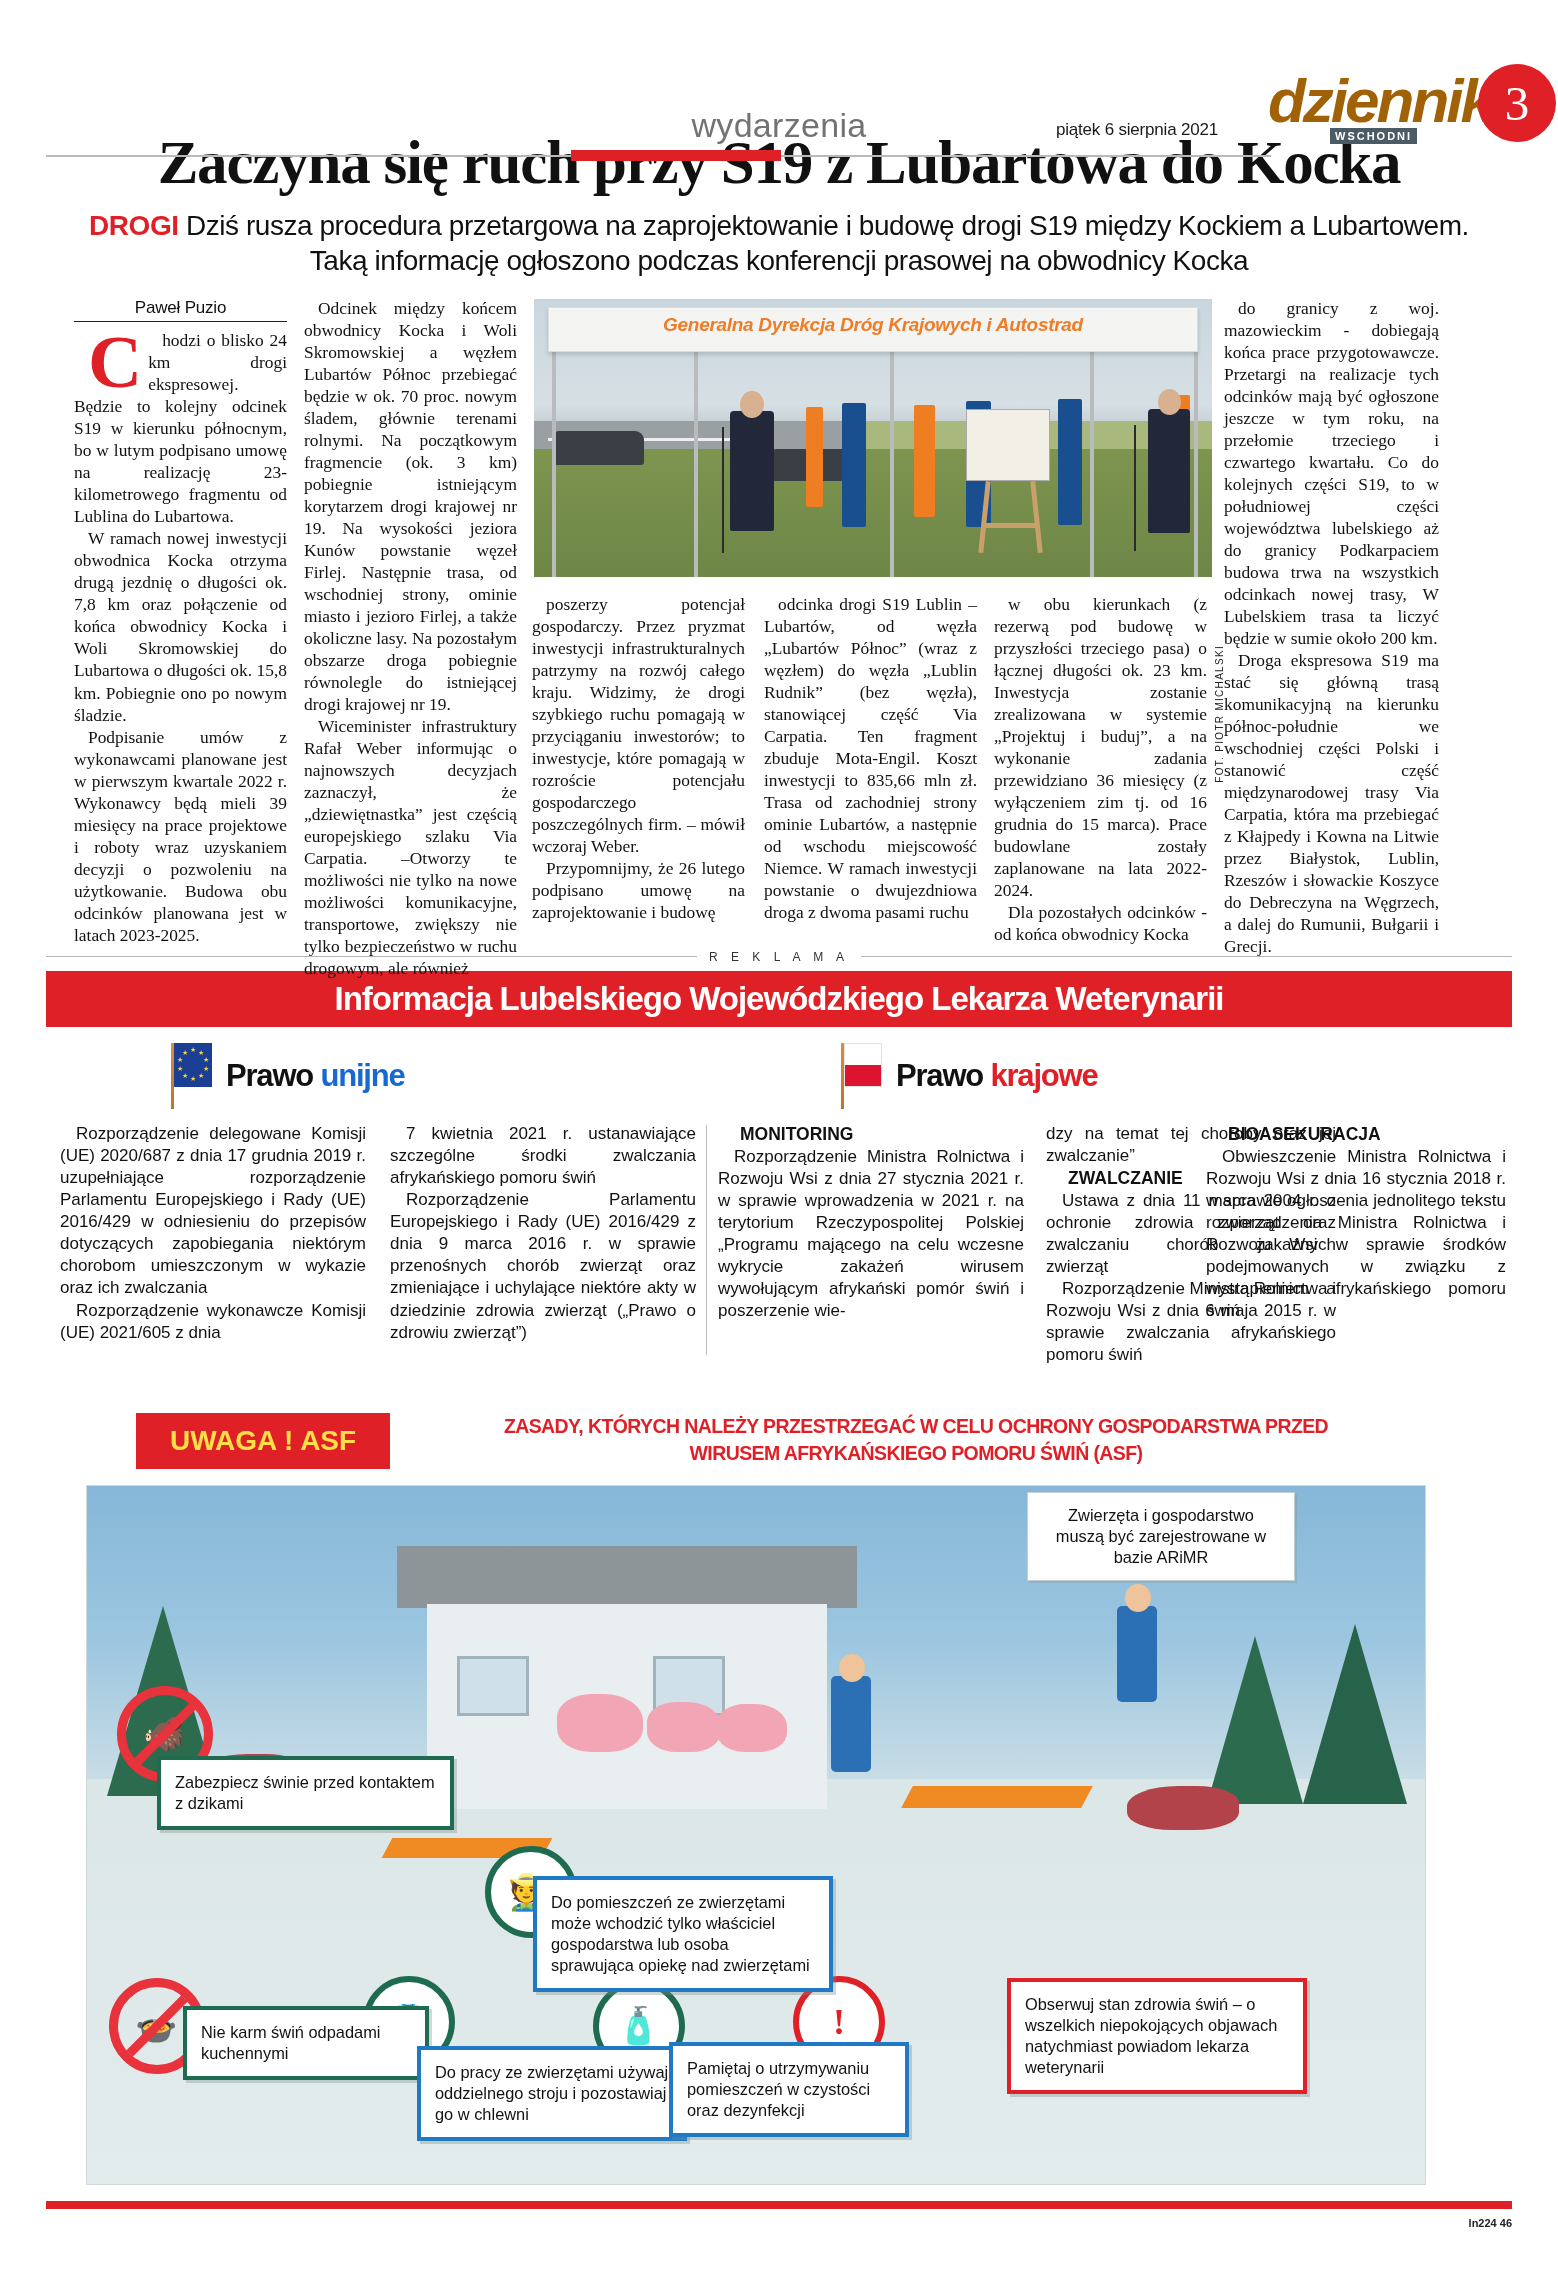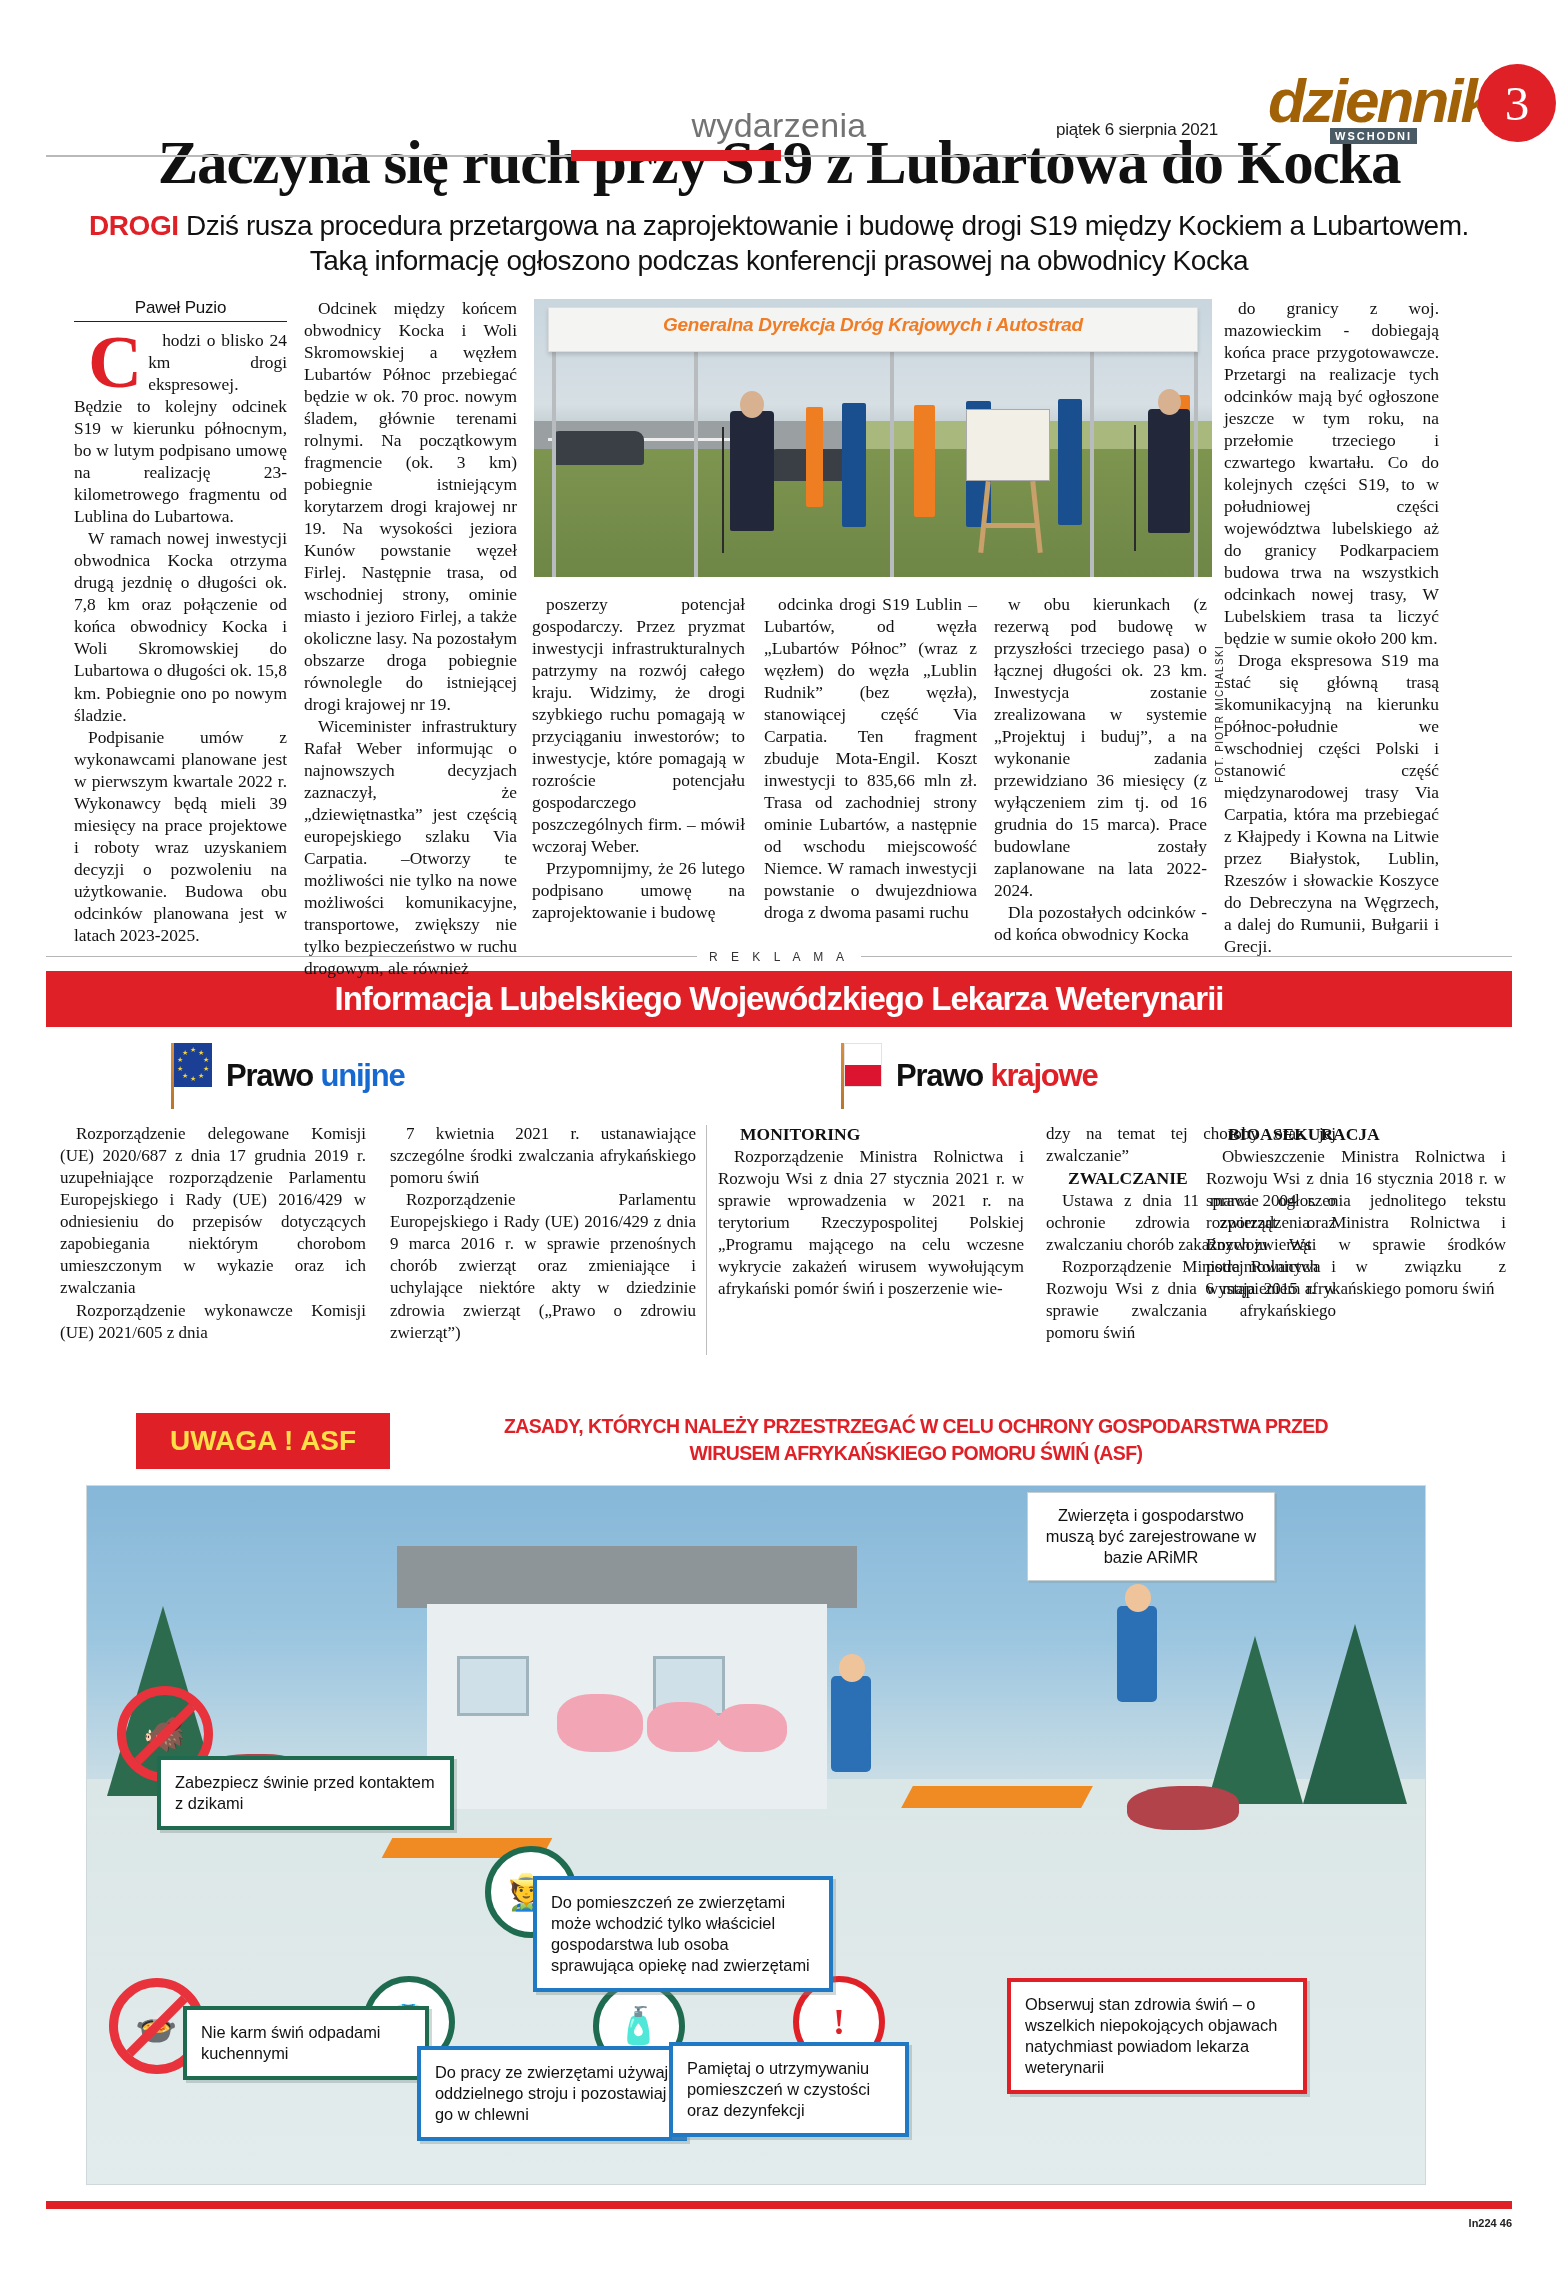--- a/index.html
+++ b/index.html
@@ -200,7 +200,7 @@
   .law-cols { position:relative; margin-top:4px; height:260px; }
   .lawcol {
     position:absolute; top:0; width:306px;
-    font-family:Liberation Serif, serif;
+    font-family:Liberation Sans, sans-serif;
     font-size:17px; line-height:1.3;
     text-align:justify; hyphens:auto;
   }

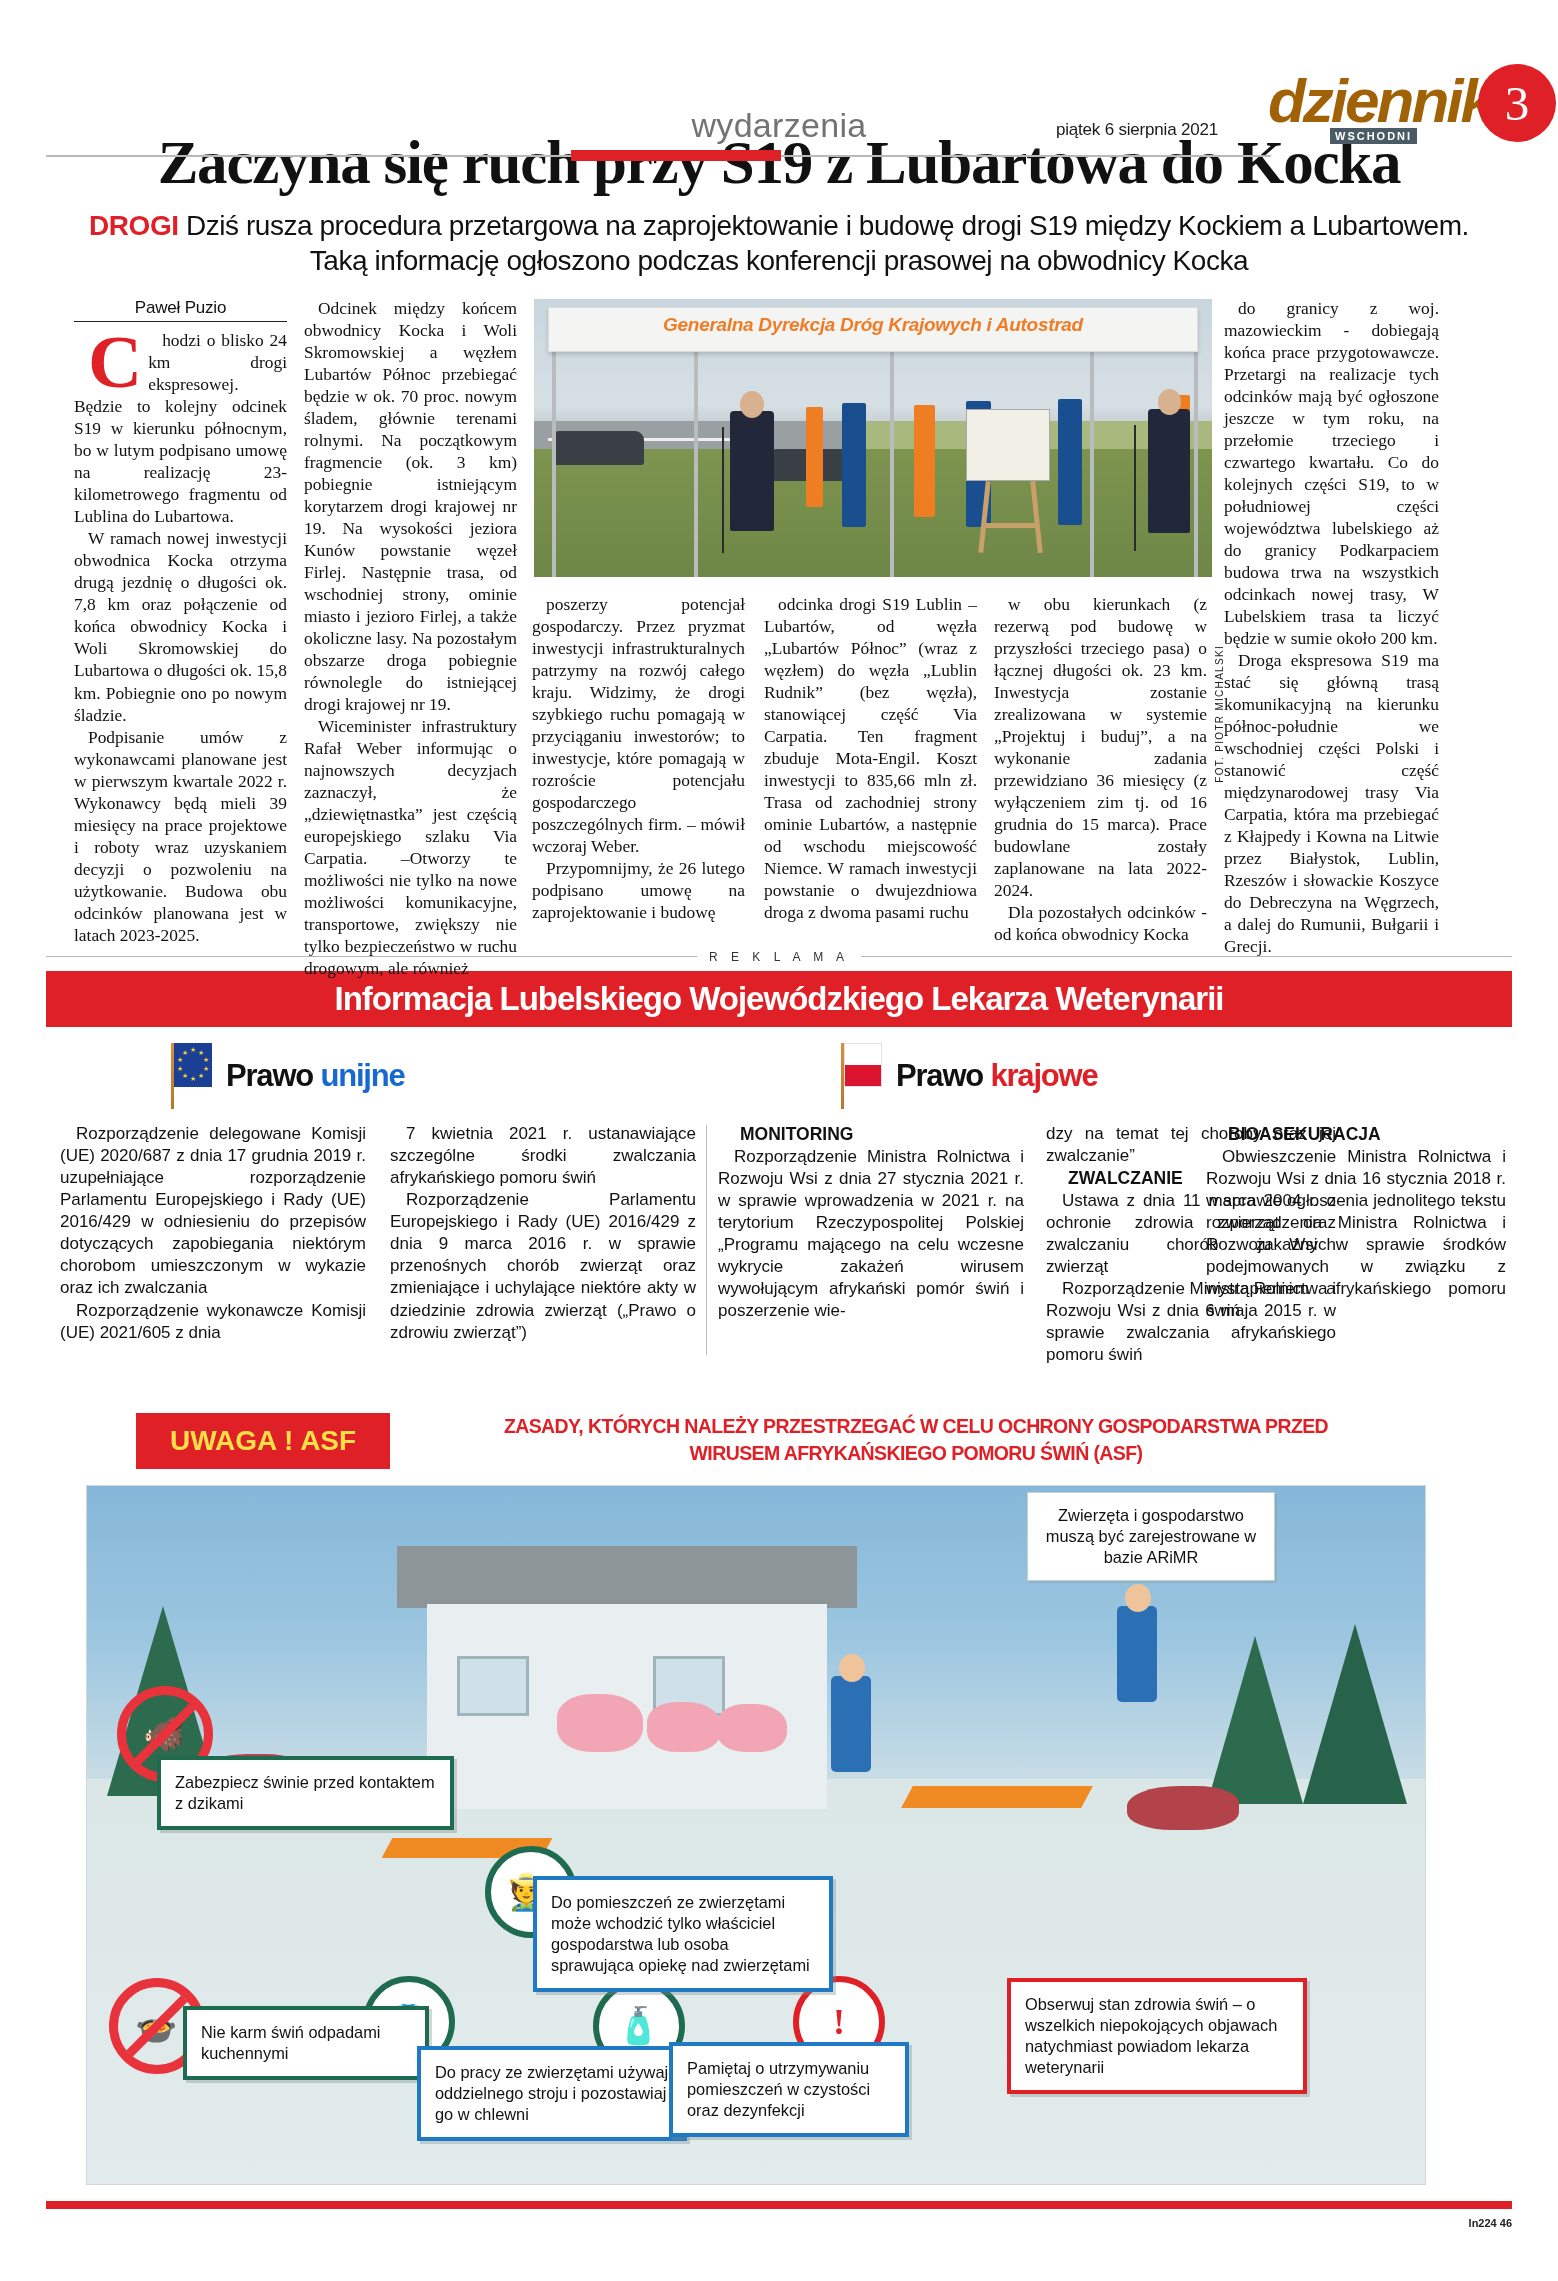--- a/index.html
+++ b/index.html
@@ -502,7 +502,7 @@
       <div class="ic-circle" style="left:506px; top:494px; width:92px; height:92px;">🧴</div>
       <div class="ic-circle" style="left:706px; top:490px; width:92px; height:92px; border-color:#e02027; color:#e02027; font-weight:bold;">!</div>
 
-      <div class="ic-box plain" style="left:940px; top:6px; width:248px;">Zwierzęta i gospodarstwo muszą być zarejestrowane w bazie ARiMR</div>
+      <div class="ic-box plain" style="left:940px; top:6px; width:268px;">Zwierzęta i gospodarstwo muszą być zarejestrowane w bazie ARiMR</div>
 
       <div class="ic-box green" style="left:70px; top:270px; width:297px;">Zabezpiecz świnie przed kontaktem z dzikami</div>
 

